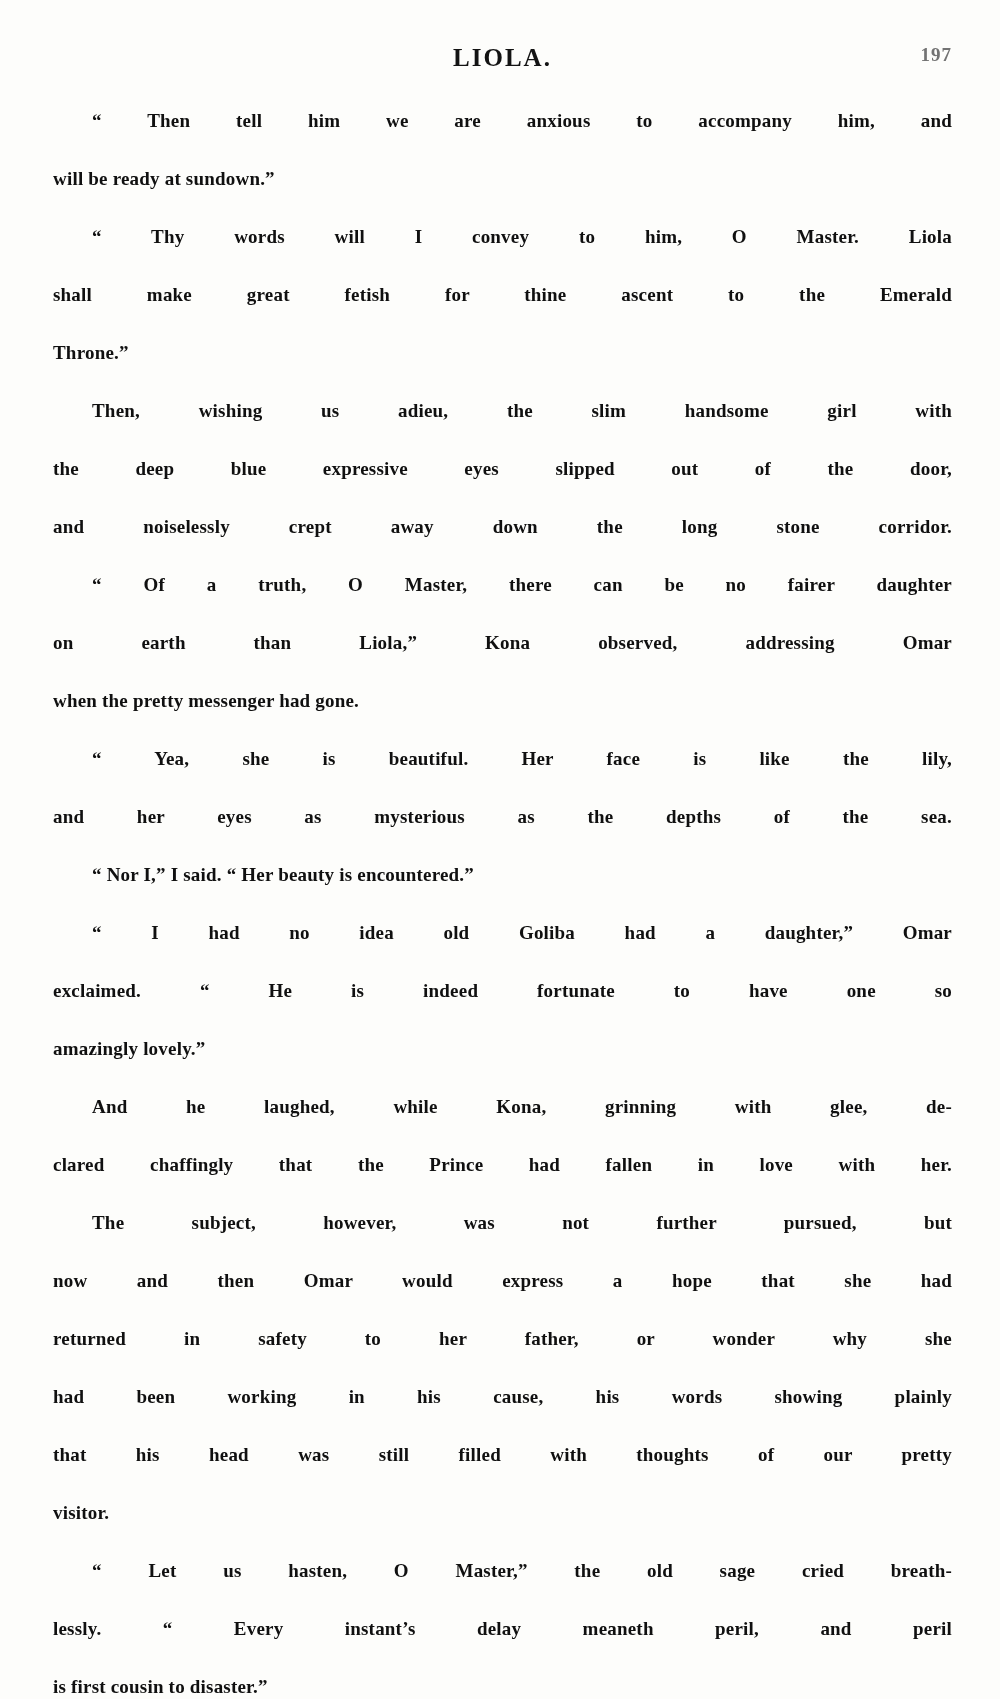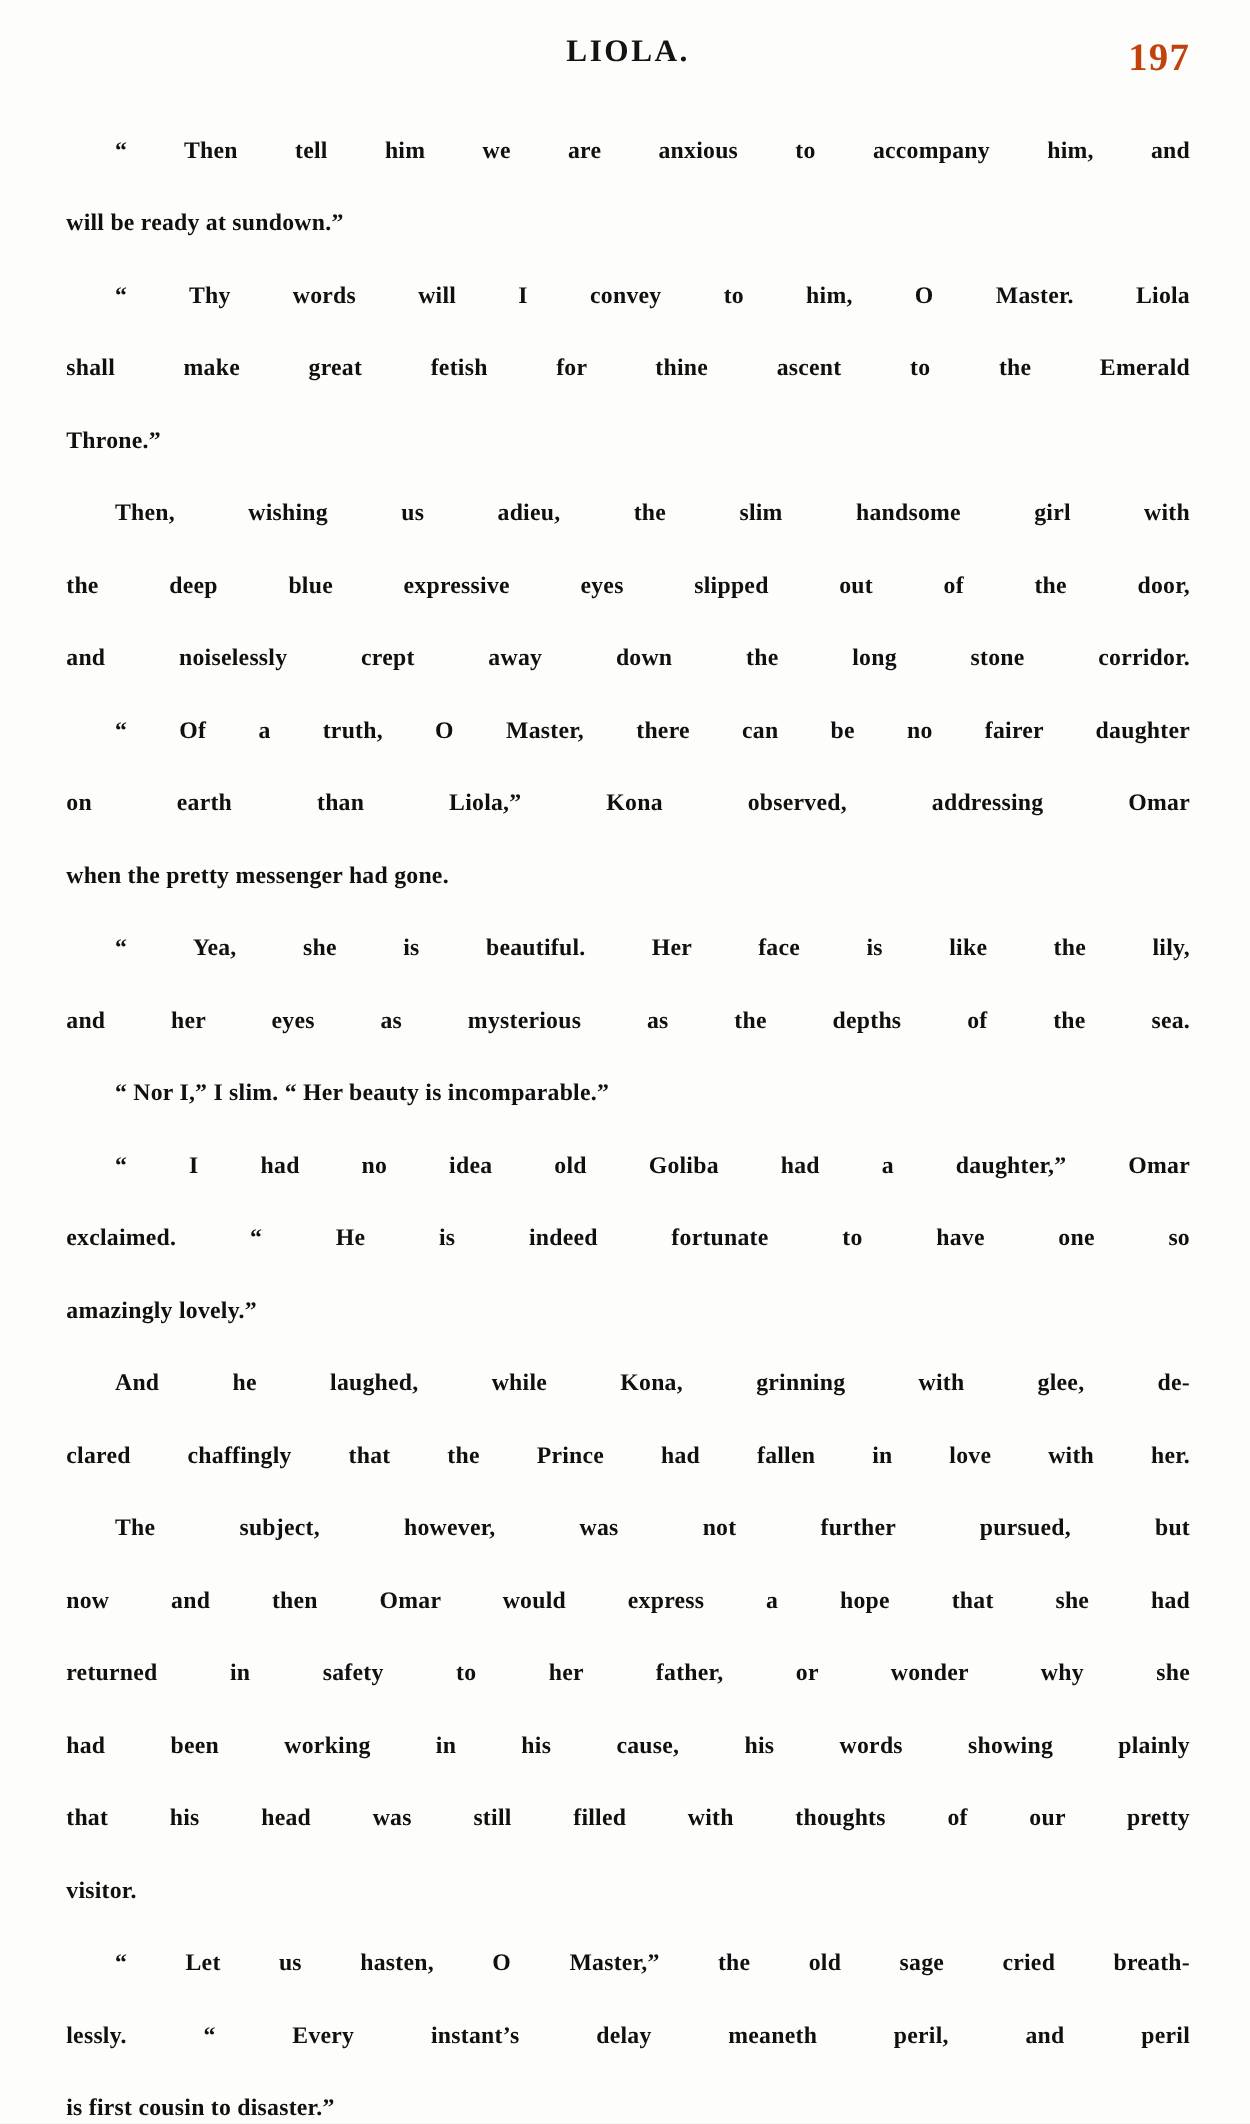--- a/index.html
+++ b/index.html
@@ -20,7 +20,7 @@
   }
   .page-header {
     position: absolute;
-    top: 28px;
+    top: 44px;
     left: 53px;
     width: 899px;
     height: 34px;

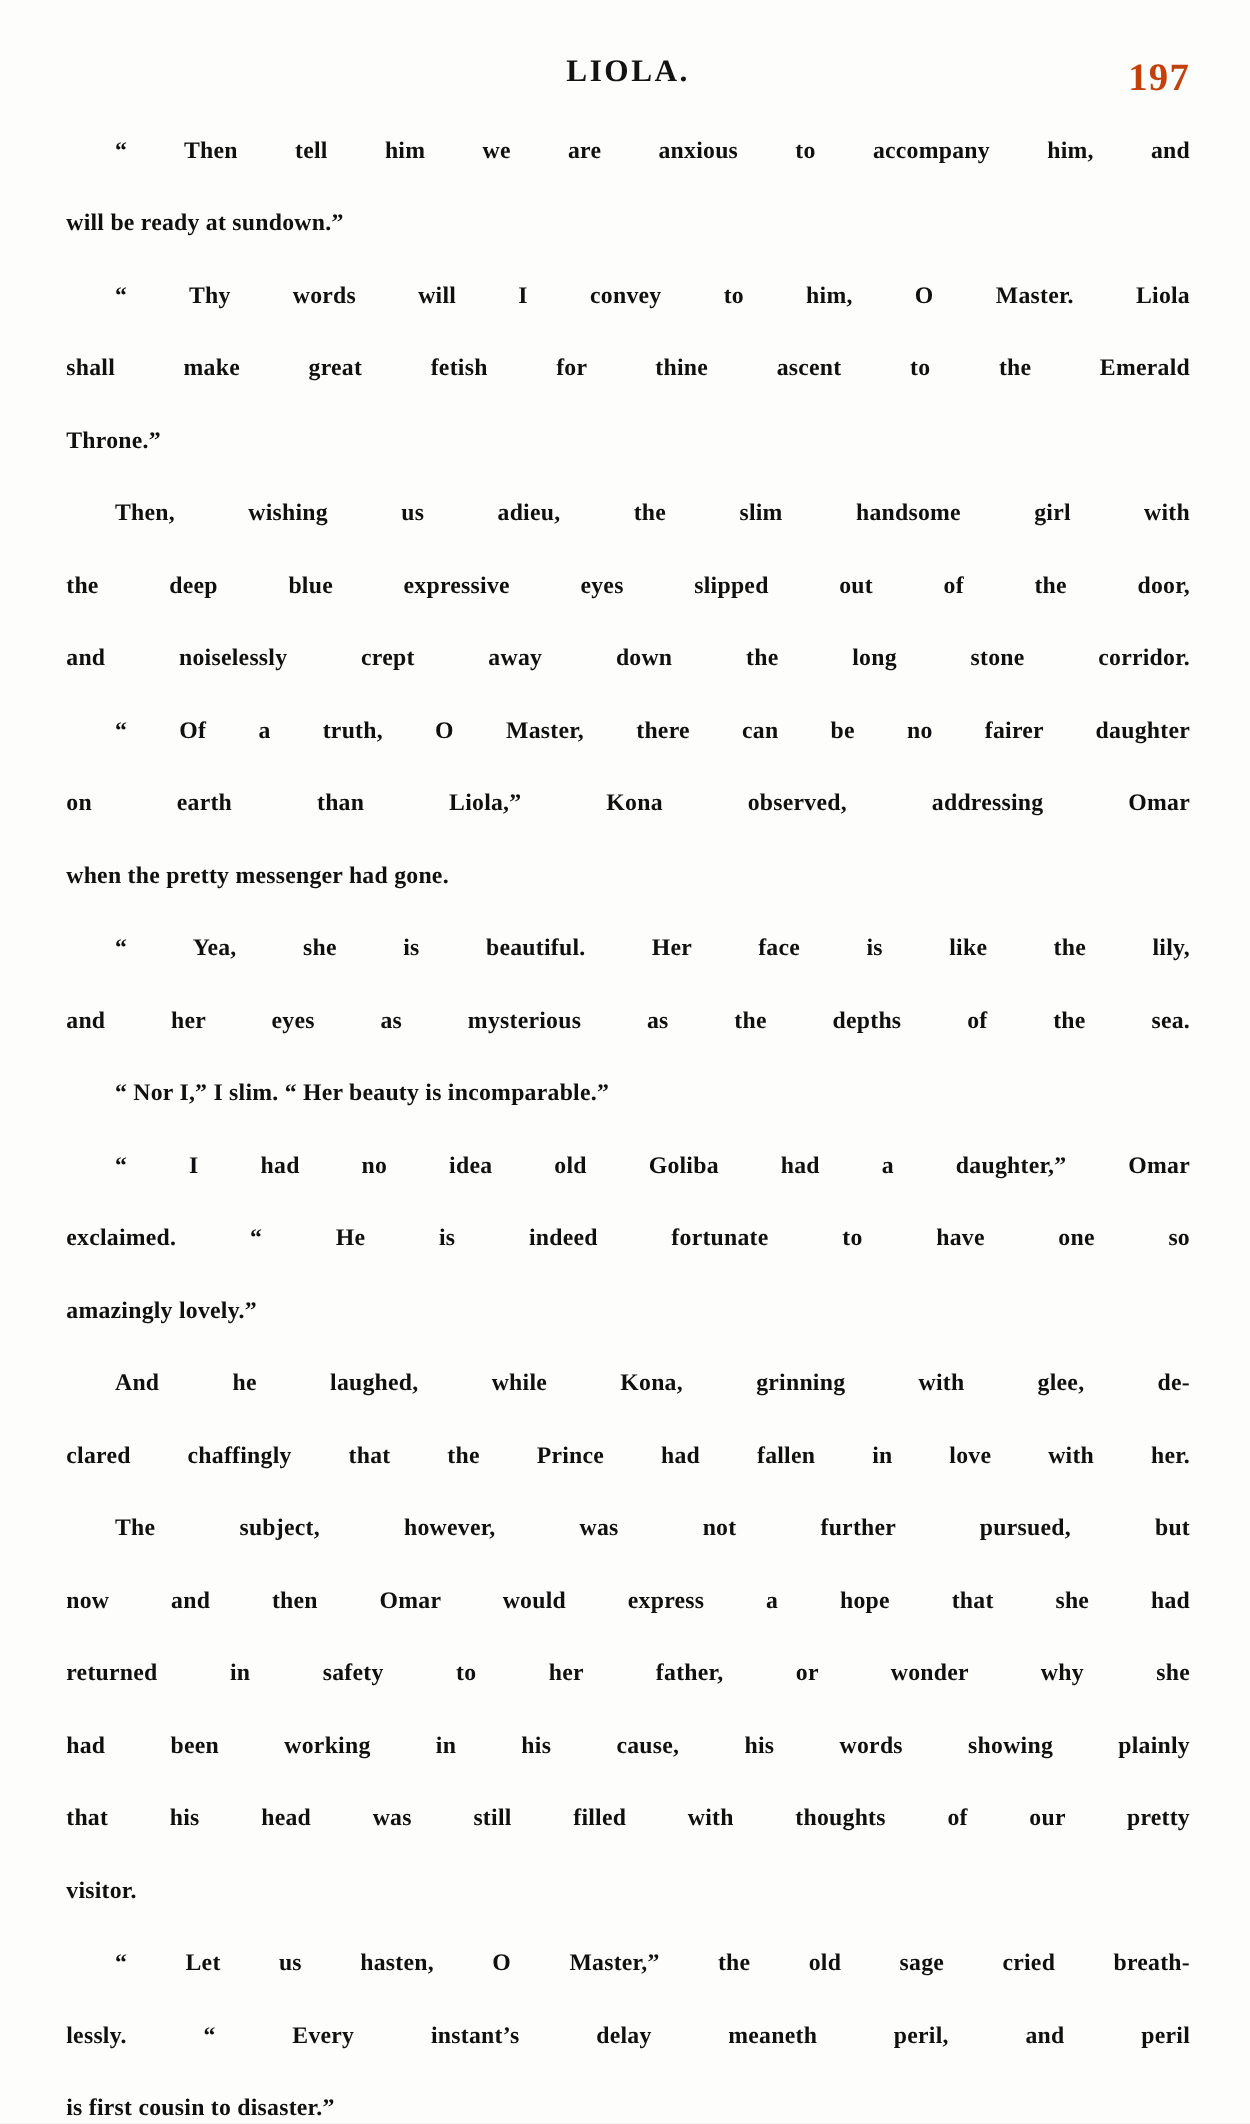--- a/index.html
+++ b/index.html
@@ -38,9 +38,9 @@
     position: absolute;
     right: 0;
     top: 0;
-    font-size: 31px;
+    font-size: 19px;
     letter-spacing: 1px;
-    color: #c2410c;
+    color: #737373;
   }
   .text-block {
     position: absolute;

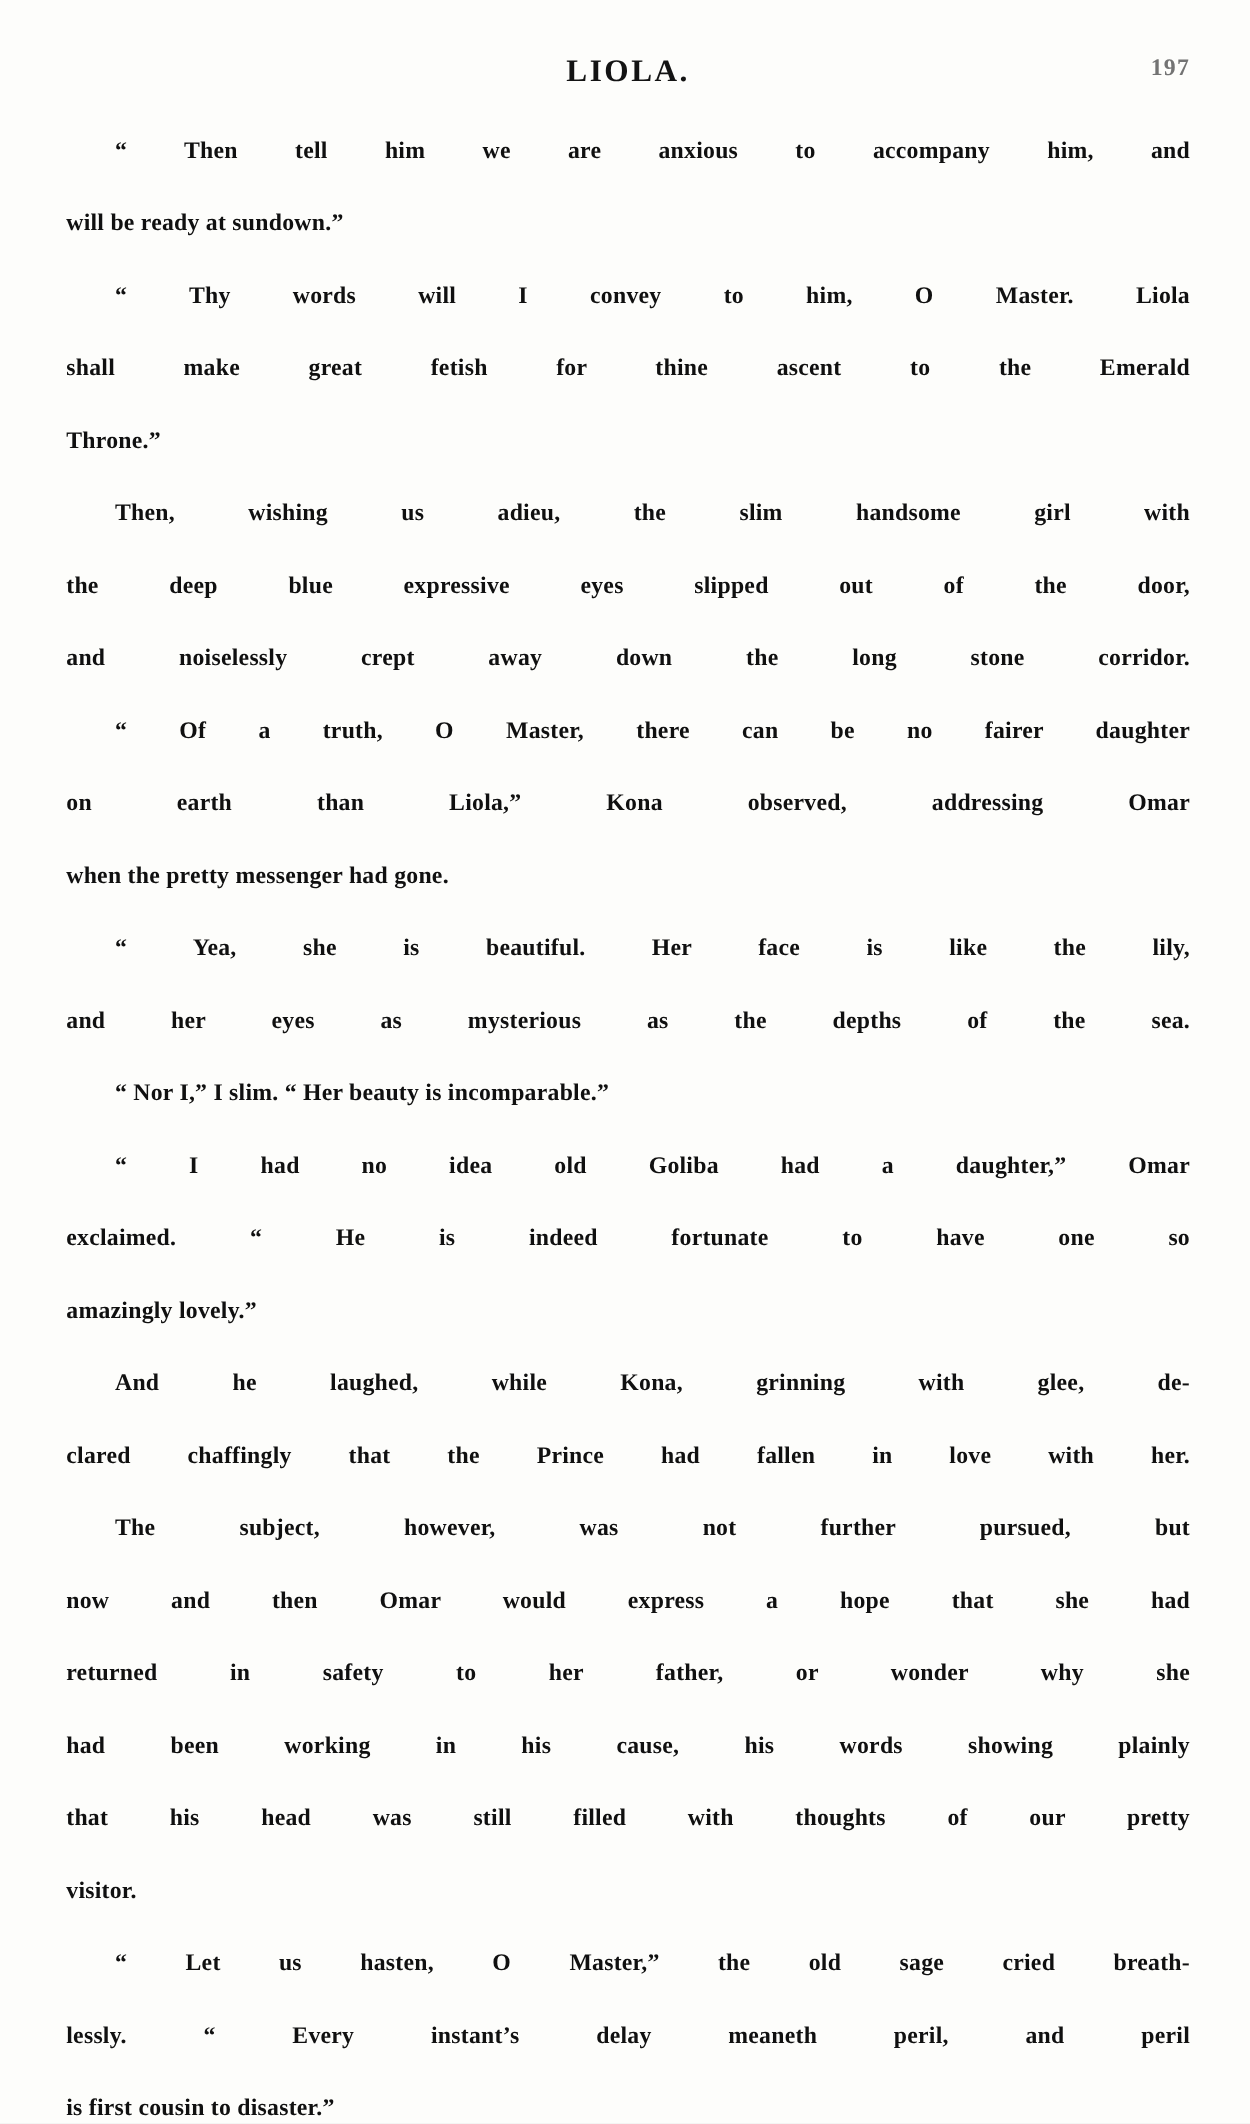--- a/index.html
+++ b/index.html
@@ -108,7 +108,7 @@
         <span class="line just">and her eyes as mysterious as the depths of the sea.</span>
       </p>
       <p class="paragraph">
-        <span class="line indent">“ Nor I,” I slim.   “ Her beauty is incomparable.”</span>
+        <span class="line indent">“ Nor I,” I said.   “ Her beauty is encountered.”</span>
       </p>
       <p class="paragraph">
         <span class="line just indent">“ I had no idea old Goliba had a daughter,” Omar</span>

